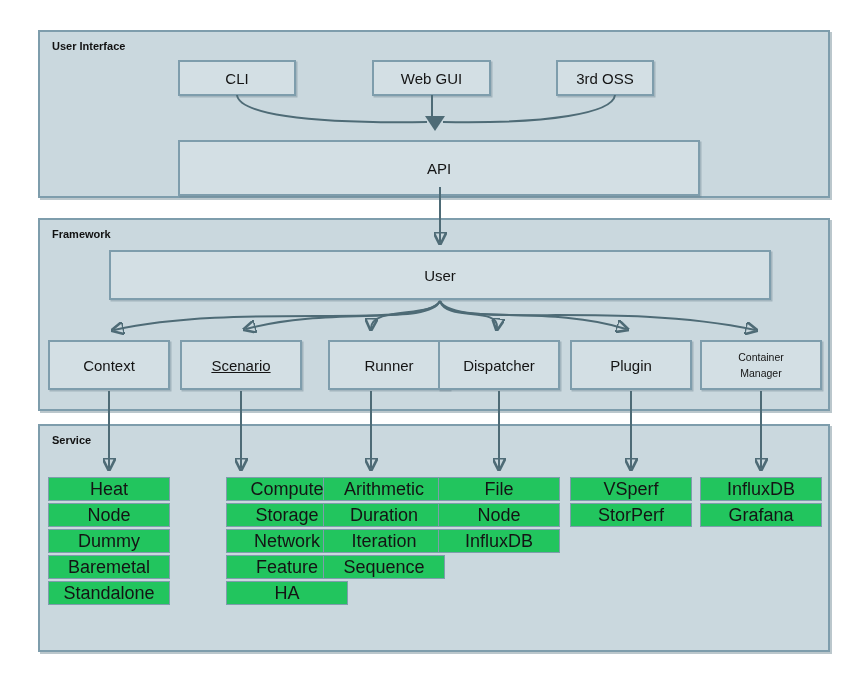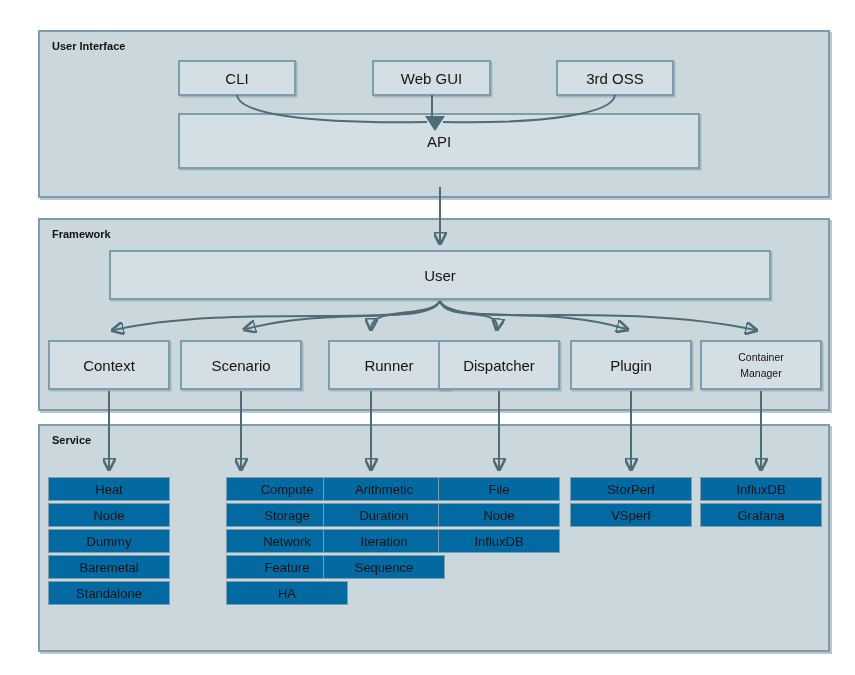--- a/index.html
+++ b/index.html
@@ -25,7 +25,7 @@
   }
   .box-cli{left:178px;top:60px;width:118px;height:36px;}
   .box-webgui{left:372px;top:60px;width:119px;height:36px;}
-  .box-oss{left:556px;top:60px;width:118px;height:36px;}
+  .box-oss{left:556px;top:60px;width:98px;height:36px;}
   .box-api{left:178px;top:113px;width:522px;height:56px;}
   .box-core{left:109px;top:250px;width:662px;height:50px;}
   .fw-box{top:340px;width:122px;height:50px;}

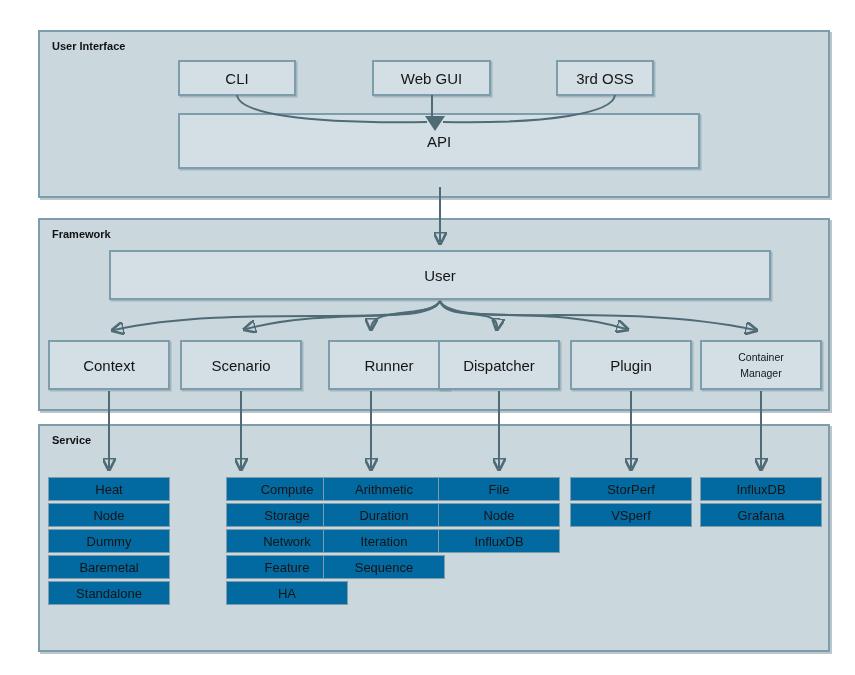--- a/index.html
+++ b/index.html
@@ -26,7 +26,7 @@
   .box-cli{left:178px;top:60px;width:118px;height:36px;}
   .box-webgui{left:372px;top:60px;width:119px;height:36px;}
   .box-oss{left:556px;top:60px;width:98px;height:36px;}
-  .box-api{left:178px;top:113px;width:522px;height:56px;}
+  .box-api{left:178px;top:140px;width:522px;height:56px;}
   .box-core{left:109px;top:250px;width:662px;height:50px;}
   .fw-box{top:340px;width:122px;height:50px;}
   .fw-0{left:48px;}  .fw-1{left:180px;} .fw-2{left:310px;margin-left:18px;}

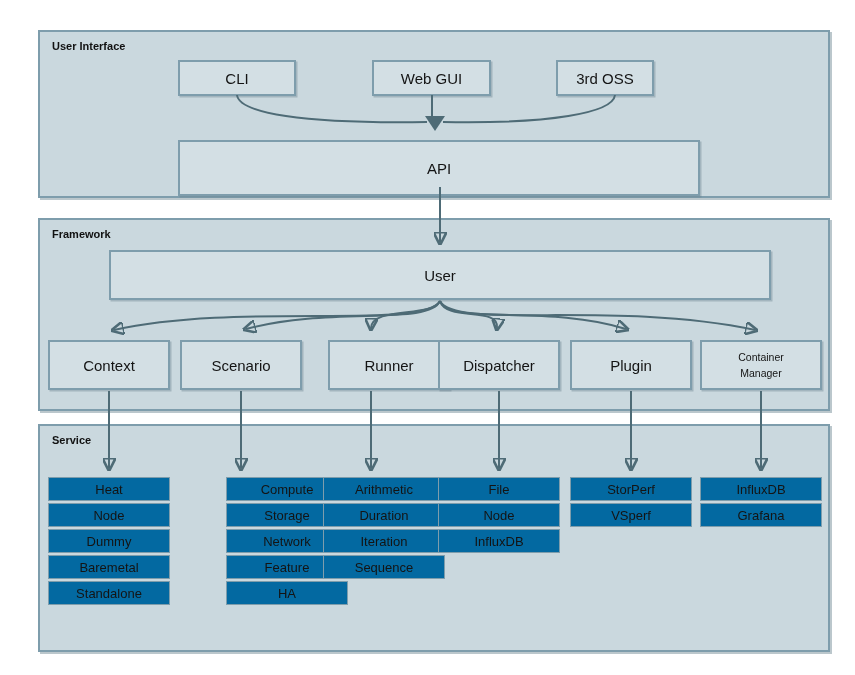--- a/index.html
+++ b/index.html
@@ -29,7 +29,7 @@
   .box-api{left:178px;top:140px;width:522px;height:56px;}
   .box-core{left:109px;top:250px;width:662px;height:50px;}
   .fw-box{top:340px;width:122px;height:50px;}
-  .fw-0{left:48px;}  .fw-1{left:180px;} .fw-2{left:310px;margin-left:18px;}
+  .fw-0{left:48px;}  .fw-1{left:180px;text-decoration:underline;} .fw-2{left:310px;margin-left:18px;}
   .fw-3{left:438px;text-align:right;} .fw-4{left:570px;} .fw-5{left:700px;}
   .fw-small{font-size:10.5px;line-height:1.55;white-space:pre-line;}
   .svc-col{position:absolute;top:477px;width:122px;}

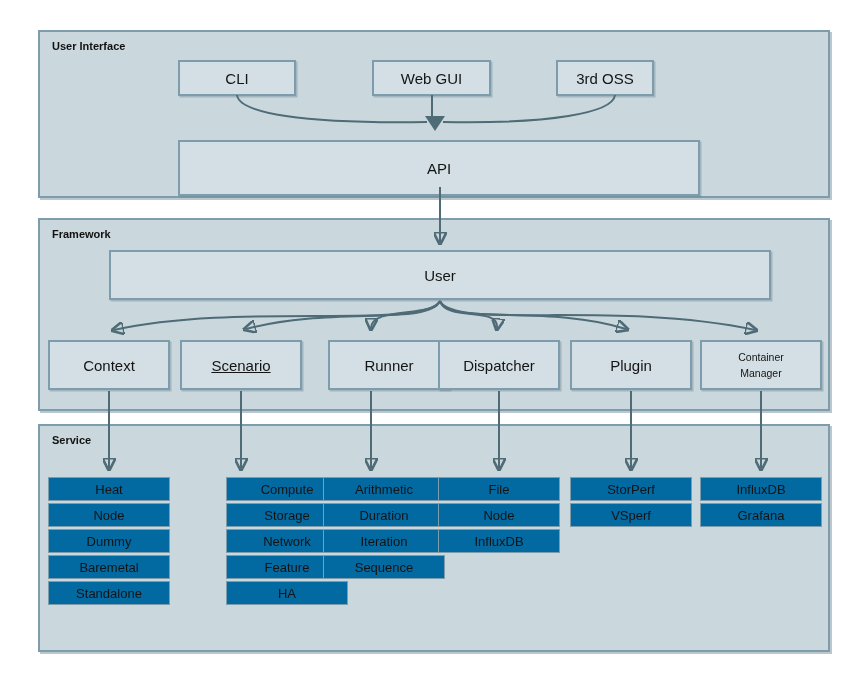--- a/index.html
+++ b/index.html
@@ -36,9 +36,9 @@
   .col-0{left:48px;}  .col-1{left:180px;padding-left:46px;} .col-2{left:323px;}
   .col-3{left:438px;} .col-4{left:570px;} .col-5{left:700px;}
   .svc-cell{
-    background:#0369a1;border:1.5px solid #7e9dac;box-sizing:border-box;
+    background:#22c55e;border:1.5px solid #7e9dac;box-sizing:border-box;
     height:24px;margin-bottom:2px;display:flex;align-items:center;justify-content:center;
-    font-size:13px;
+    font-size:18px;
   }
   #connectors{position:absolute;left:0;top:0;width:855px;height:675px;pointer-events:none;}
   #connectors path,#connectors line{fill:none;stroke:#4e6b76;stroke-width:2;}

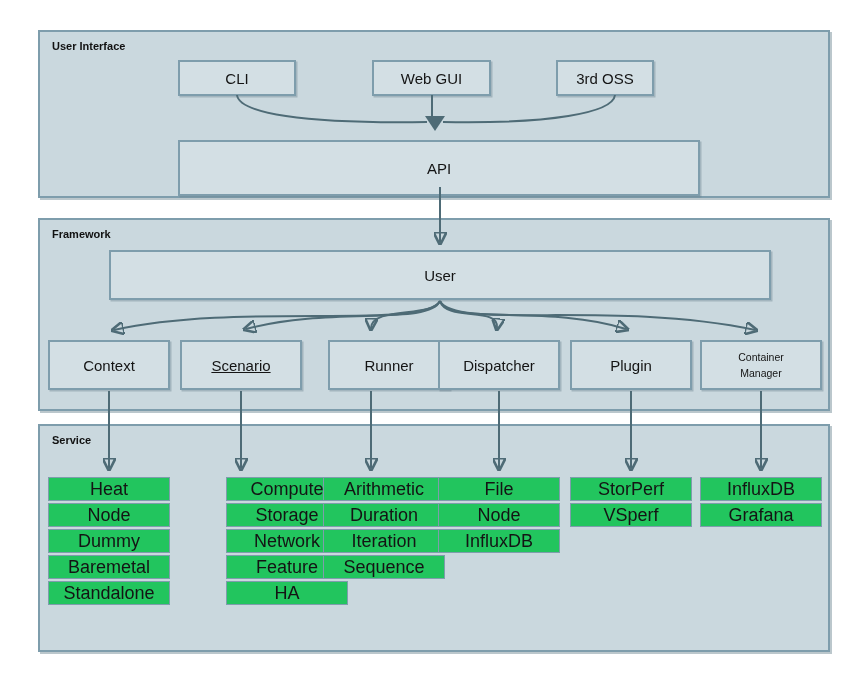--- a/index.html
+++ b/index.html
@@ -99,8 +99,8 @@
     <div class="svc-cell">InfluxDB</div>
   </div>
   <div class="svc-col col-4">
+    <div class="svc-cell">VSperf</div>
     <div class="svc-cell">StorPerf</div>
-    <div class="svc-cell">VSperf</div>
   </div>
   <div class="svc-col col-5">
     <div class="svc-cell">InfluxDB</div>

